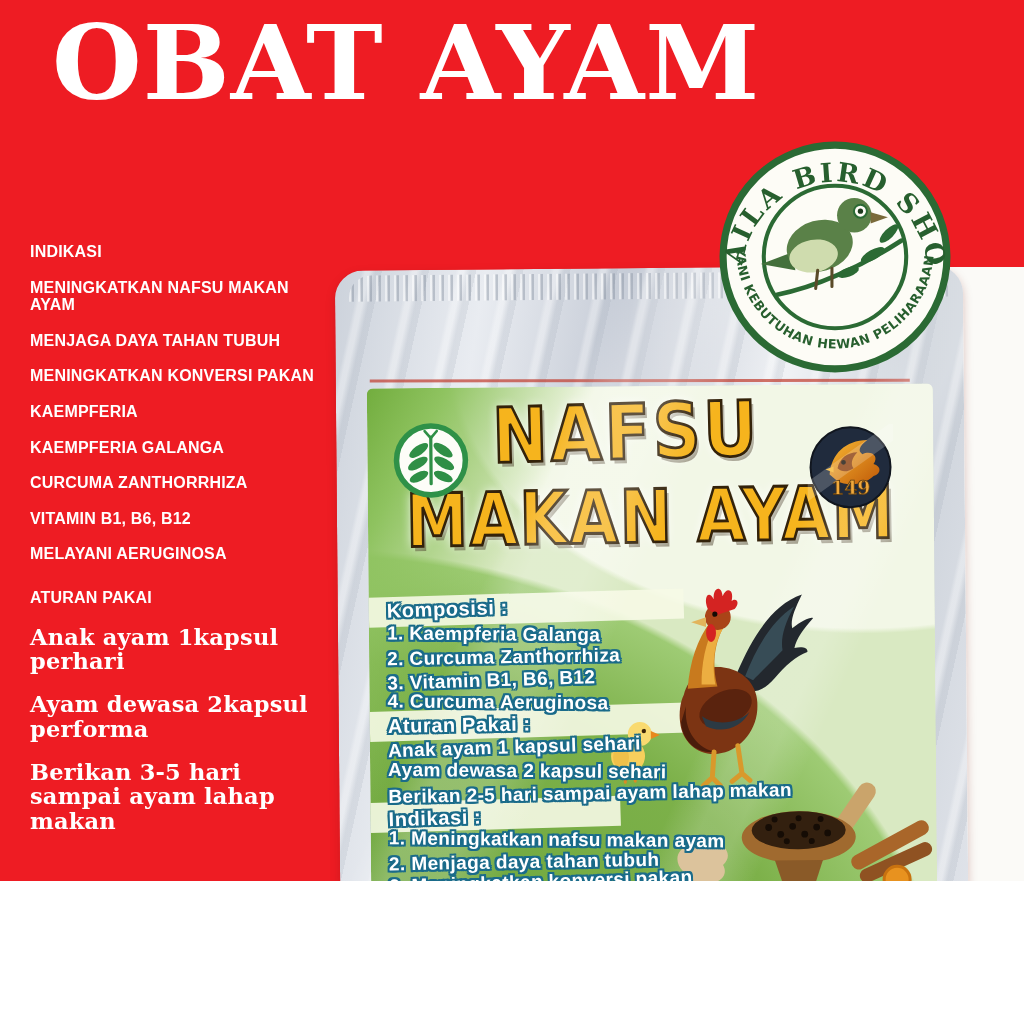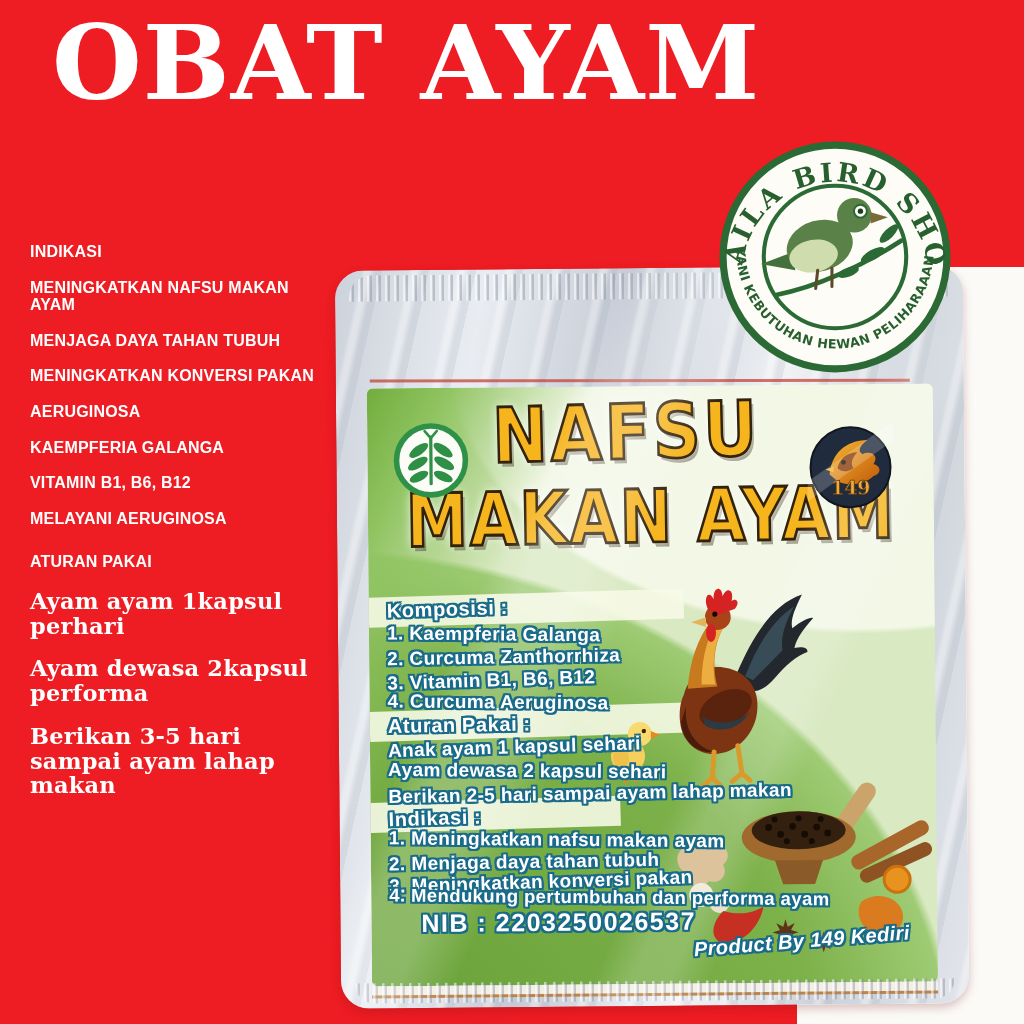--- a/index.html
+++ b/index.html
@@ -4,7 +4,7 @@
 <title>OBAT AYAM</title>
 <style>
   html,body{margin:0;padding:0;background:#fff;}
-  .canvas{position:relative;width:1024px;height:1024px;background:#ee1c23;overflow:hidden;
+  .canvas{position:relative;width:1024px;height:881px;background:#ee1c23;overflow:hidden;
           font-family:"Liberation Sans",sans-serif;}
 
   

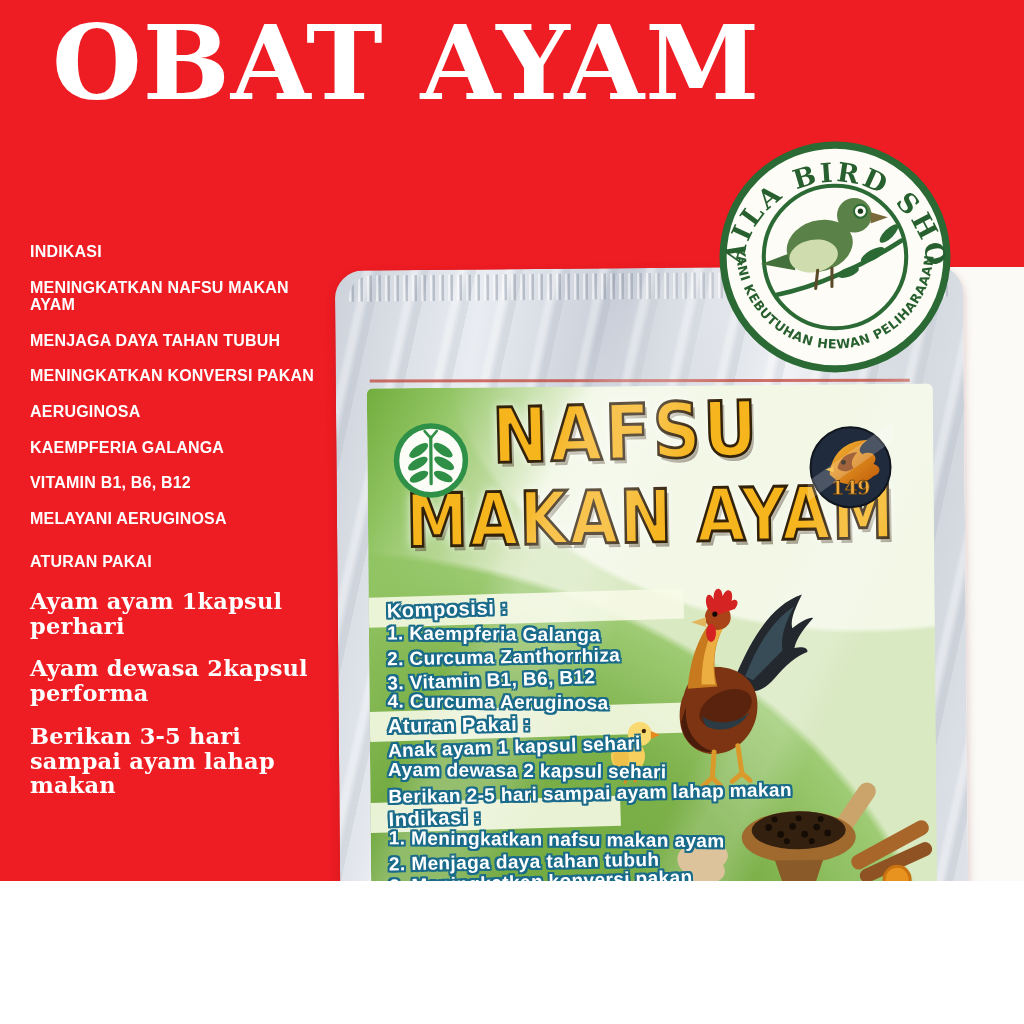--- a/index.html
+++ b/index.html
@@ -86,7 +86,7 @@
     <p class="upper">MENINGKATKAN NAFSU MAKAN AYAM</p>
     <p class="upper">MENJAGA DAYA TAHAN TUBUH</p>
     <p class="upper">MENINGKATKAN KONVERSI PAKAN</p>
-    <p class="upper">AERUGINOSA</p>
+    <p class="upper">KAEMPFERIA</p>
     <p class="upper">KAEMPFERIA GALANGA</p>
     <p class="upper">VITAMIN B1, B6, B12</p>
     <p class="upper">MELAYANI AERUGINOSA</p>

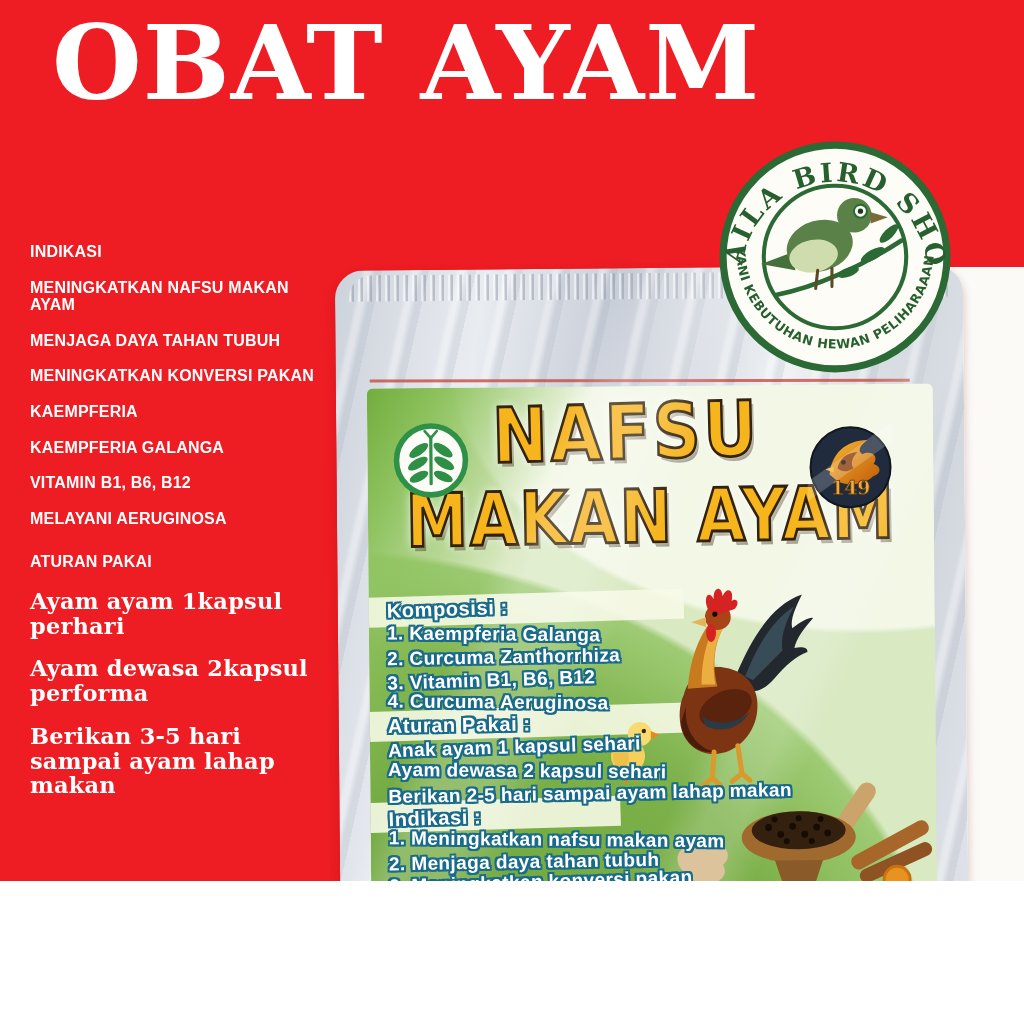--- a/index.html
+++ b/index.html
@@ -88,6 +88,7 @@
     <p class="upper">MENINGKATKAN KONVERSI PAKAN</p>
     <p class="upper">KAEMPFERIA</p>
     <p class="upper">KAEMPFERIA GALANGA</p>
+    <p class="upper">CURCUMA ZANTHORRHIZA</p>
     <p class="upper">VITAMIN B1, B6, B12</p>
     <p class="upper">MELAYANI AERUGINOSA</p>
     <p class="upper gap">ATURAN PAKAI</p>

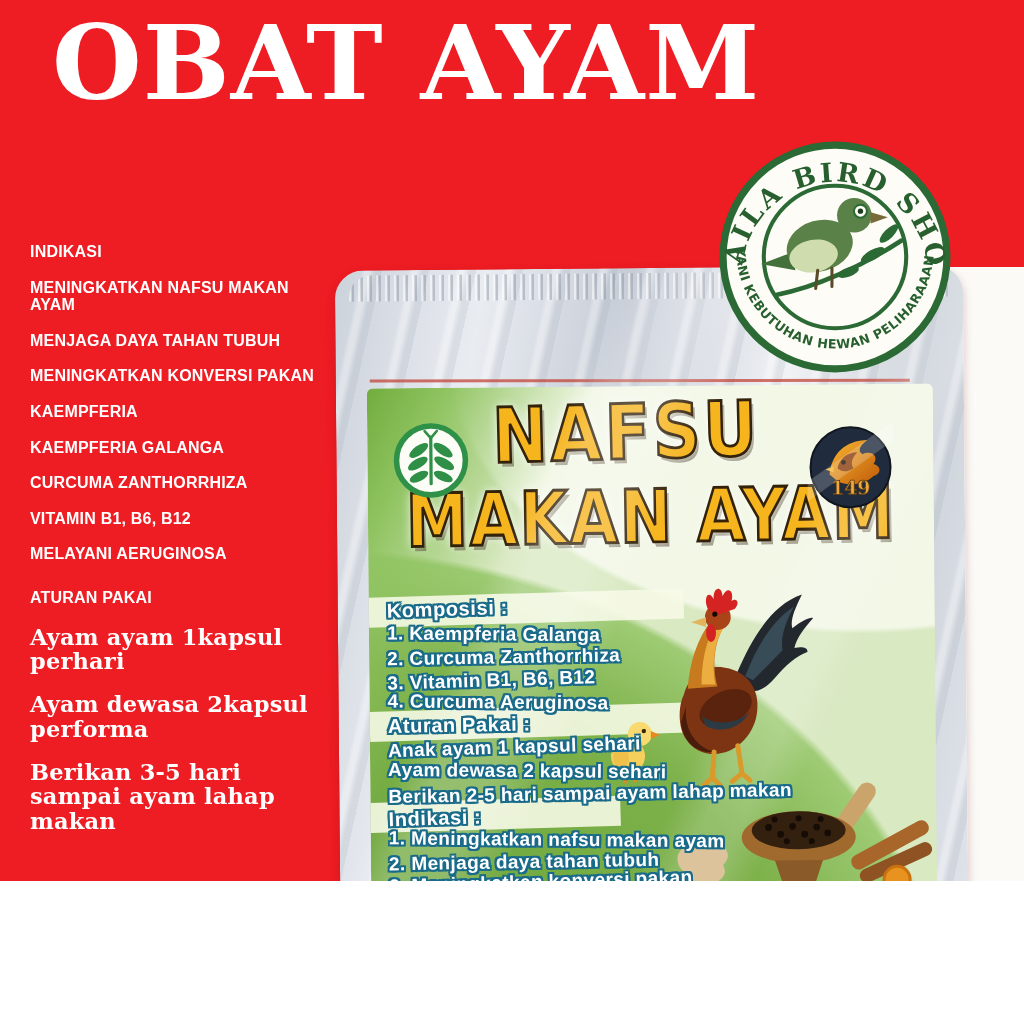--- a/index.html
+++ b/index.html
@@ -92,7 +92,7 @@
     <p class="upper">VITAMIN B1, B6, B12</p>
     <p class="upper">MELAYANI AERUGINOSA</p>
     <p class="upper gap">ATURAN PAKAI</p>
-    <p class="mixed">Ayam ayam 1kapsul perhari</p>
+    <p class="mixed">Anak ayam 1kapsul perhari</p>
     <p class="mixed">Ayam dewasa 2kapsul performa</p>
     <p class="mixed">Berikan 3-5 hari sampai ayam lahap makan</p>
   </div>

